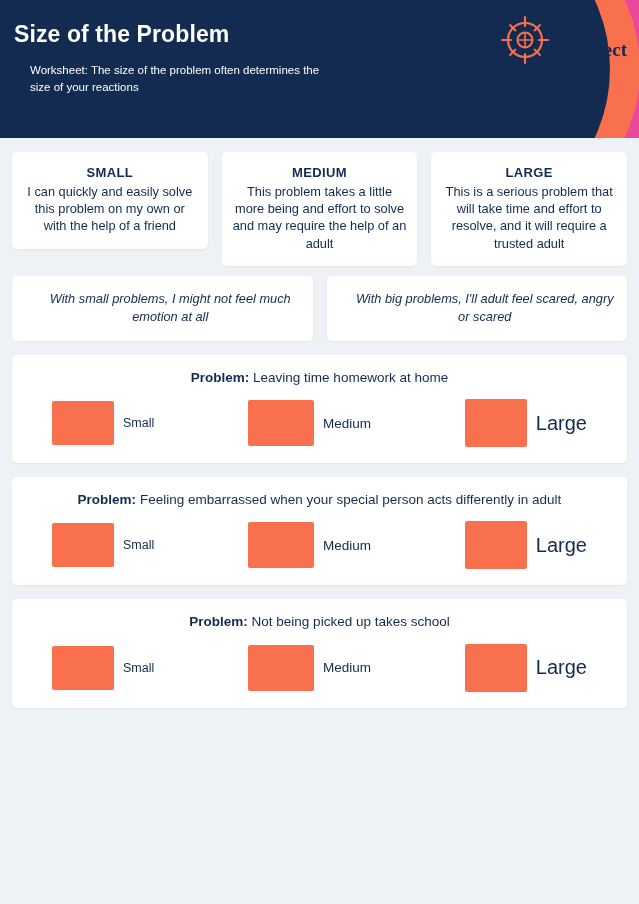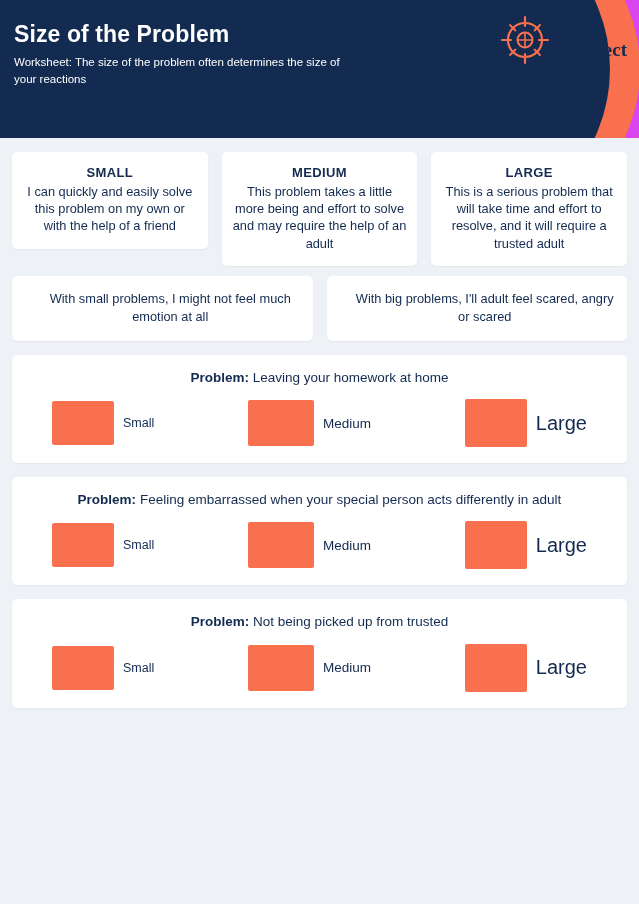--- a/index.html
+++ b/index.html
@@ -21,7 +21,7 @@
     position: relative;
     width: 639px;
     height: 138px;
-    background: #d946ef;
+    background: #ec4899;
     overflow: hidden;
   }
   .hdr-orange {

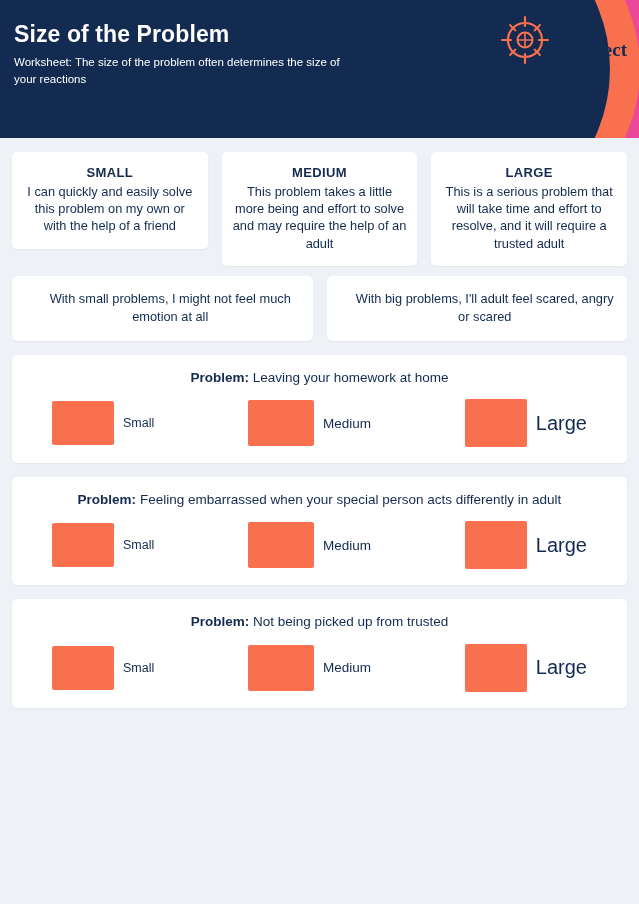--- a/index.html
+++ b/index.html
@@ -70,7 +70,7 @@
   .hdr-sub {
     font-size: 11.5px;
     line-height: 1.45;
-    margin: 0;
+    margin: 16px;
     font-weight: normal;
   }
   .brand {

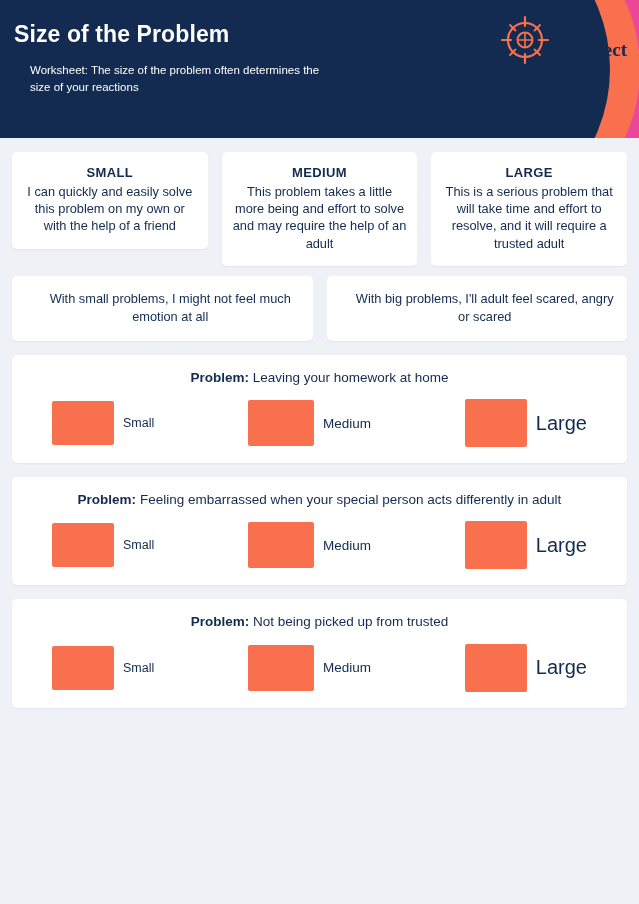--- a/index.html
+++ b/index.html
@@ -117,7 +117,7 @@
     margin-bottom: 1px;
   }
   .row.emo-row { margin-top: 10px; align-items: flex-start; }
-  .card.emo { padding: 14px 10px 16px 26px; }
+  .card.emo { padding: 14px 10px 16px 26px; font-style: italic; }
 
   
   .panel {

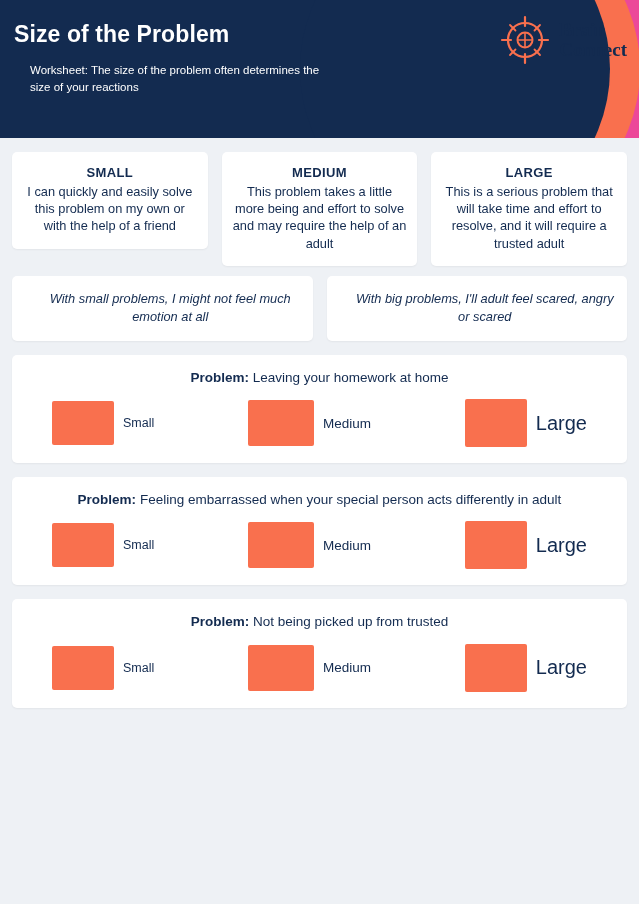--- a/index.html
+++ b/index.html
@@ -214,7 +214,7 @@
   <div class="panel">
     <div class="panel-title">
       <b>Problem:</b>
-      <span>Leaving your homework at home</span>
+      <span>Leaving time homework at home</span>
     </div>
     <div class="opts">
       <div class="opt">

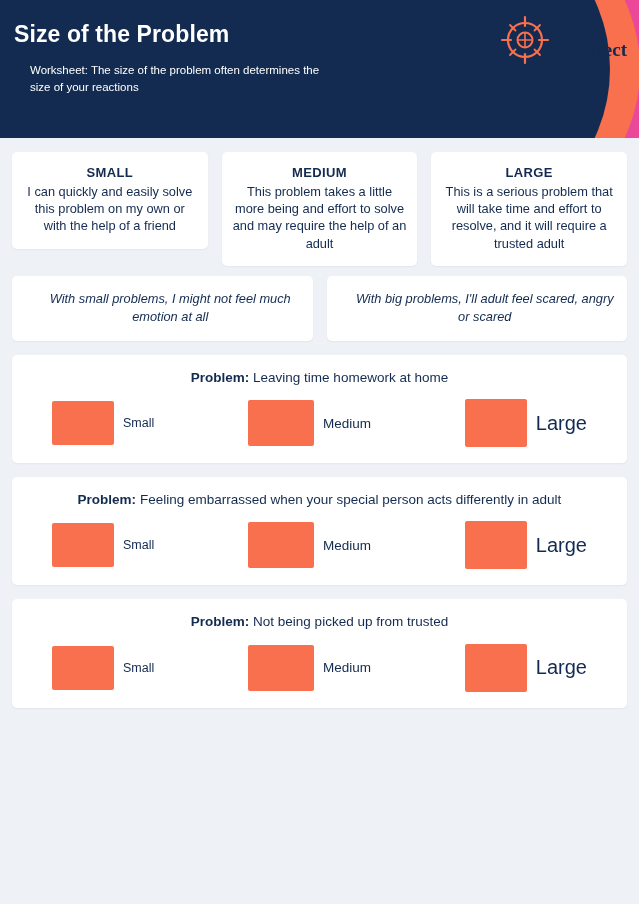--- a/index.html
+++ b/index.html
@@ -256,7 +256,7 @@
   <div class="panel">
     <div class="panel-title">
       <b>Problem:</b>
-      <span>Not being picked up from trusted</span>
+      <span>Not being picked up takes school</span>
     </div>
     <div class="opts">
       <div class="opt">

